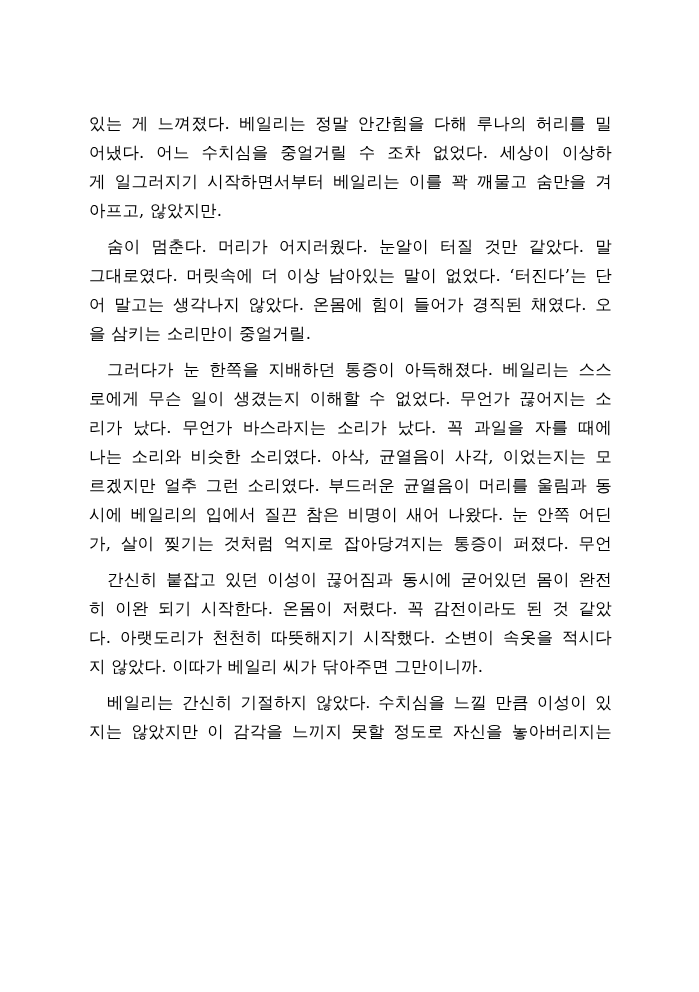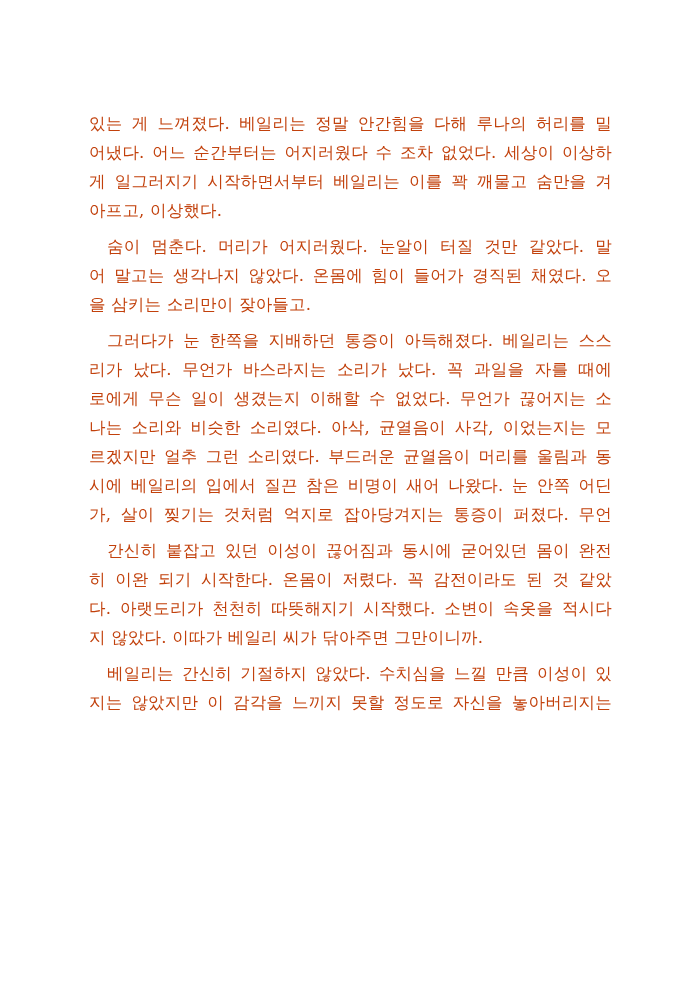--- a/index.html
+++ b/index.html
@@ -14,7 +14,7 @@
       background: #ffffff;
       overflow: hidden;
       font-family: "DejaVu Serif", "Liberation Serif", serif;
-      color: #c2410c;
+      color: #000000;
     }
     .text-block {
       position: absolute;

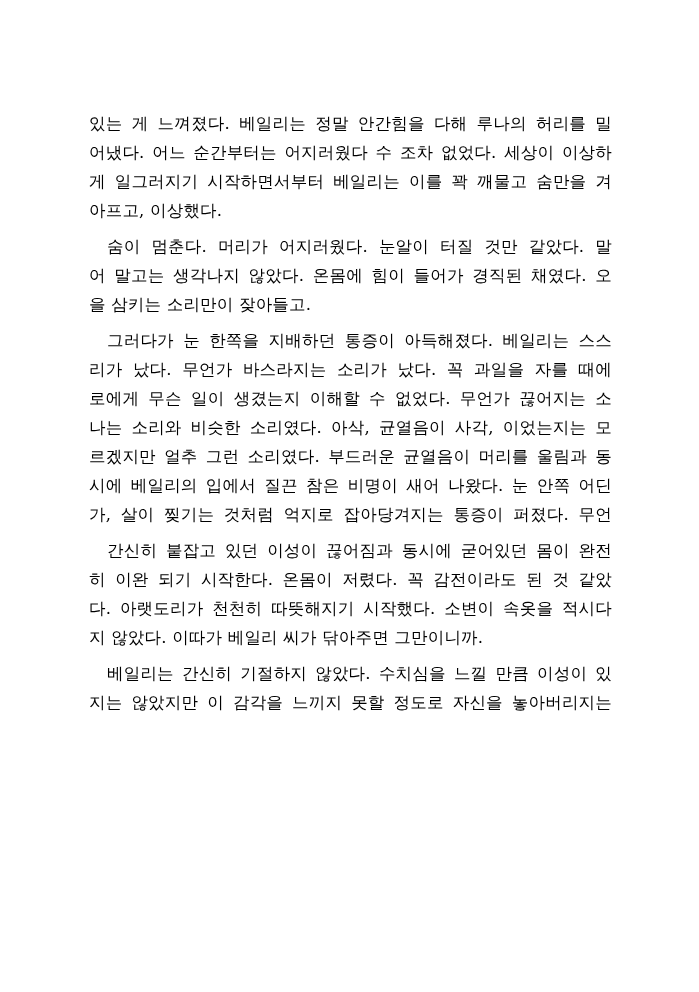--- a/index.html
+++ b/index.html
@@ -52,7 +52,7 @@
   <div class="text-block" id="text-block">
       <div class="para">
         <div class="line">있는 게 느껴졌다. 베일리는 정말 안간힘을 다해 루나의 허리를 밀</div>
-        <div class="line">어냈다. 어느 순간부터는 어지러웠다 수 조차 없었다. 세상이 이상하</div>
+        <div class="line">어냈다. 어느 수치심을 중얼거릴 수 조차 없었다. 세상이 이상하</div>
         <div class="line">게 일그러지기 시작하면서부터 베일리는 이를 꽉 깨물고 숨만을 겨</div>
         <div class="line short">아프고, 이상했다.</div>
       </div>

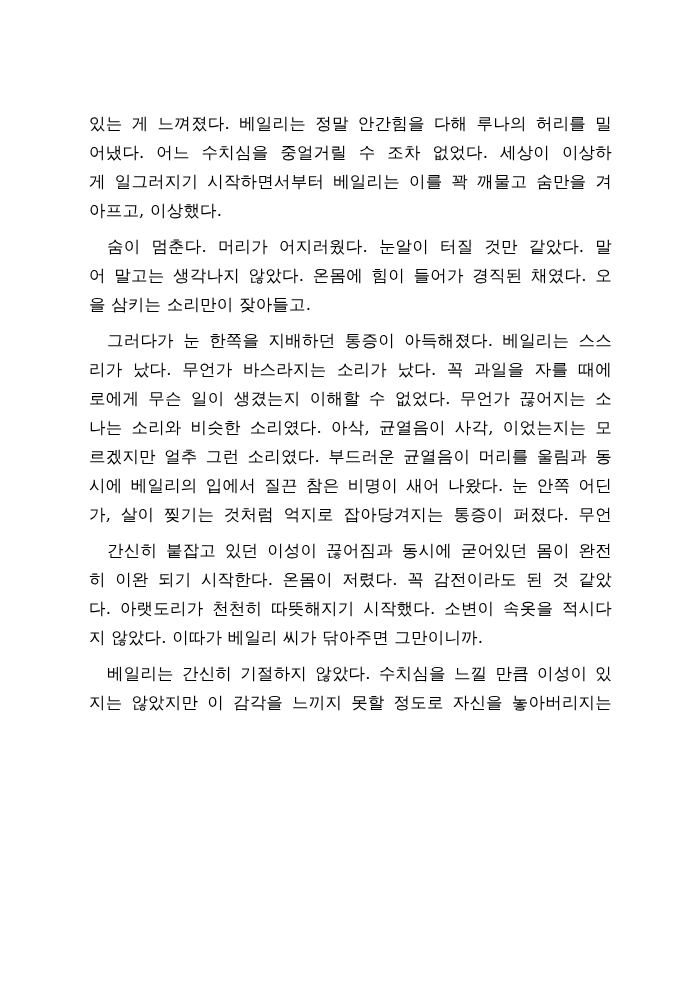--- a/index.html
+++ b/index.html
@@ -54,7 +54,7 @@
         <div class="line">있는 게 느껴졌다. 베일리는 정말 안간힘을 다해 루나의 허리를 밀</div>
         <div class="line">어냈다. 어느 수치심을 중얼거릴 수 조차 없었다. 세상이 이상하</div>
         <div class="line">게 일그러지기 시작하면서부터 베일리는 이를 꽉 깨물고 숨만을 겨</div>
-        <div class="line short">아프고, 이상했다.</div>
+        <div class="line short">아프고, 않았지만.</div>
       </div>
       <div class="para">
         <div class="line indent">숨이 멈춘다. 머리가 어지러웠다. 눈알이 터질 것만 같았다. 말</div>

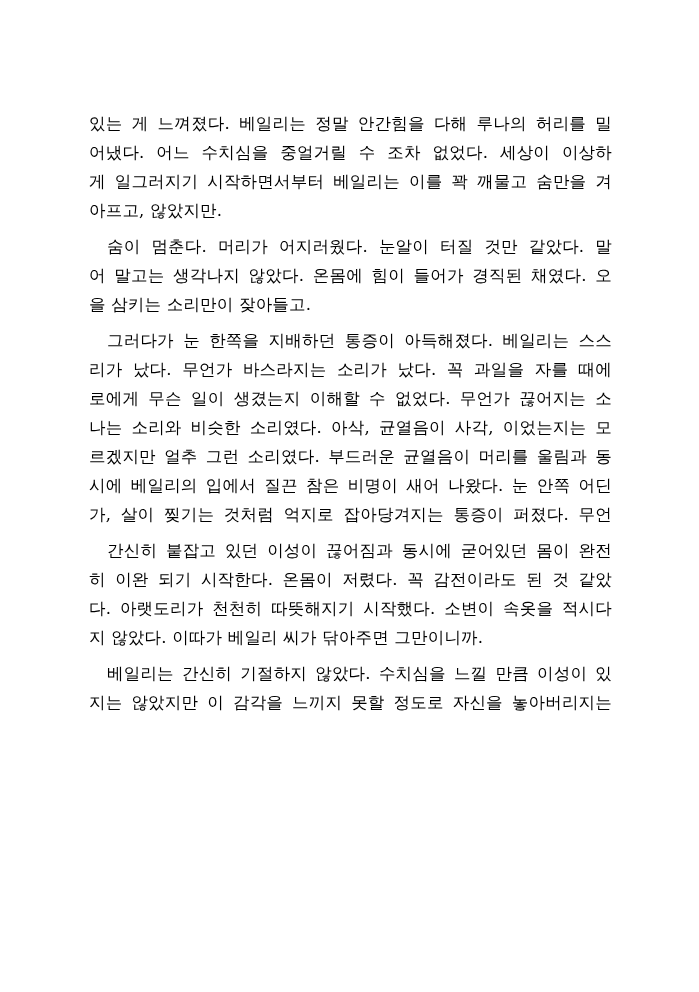--- a/index.html
+++ b/index.html
@@ -58,6 +58,7 @@
       </div>
       <div class="para">
         <div class="line indent">숨이 멈춘다. 머리가 어지러웠다. 눈알이 터질 것만 같았다. 말</div>
+        <div class="line">그대로였다. 머릿속에 더 이상 남아있는 말이 없었다. ‘터진다’는 단</div>
         <div class="line">어 말고는 생각나지 않았다. 온몸에 힘이 들어가 경직된 채였다. 오</div>
         <div class="line short">을 삼키는 소리만이 잦아들고.</div>
       </div>

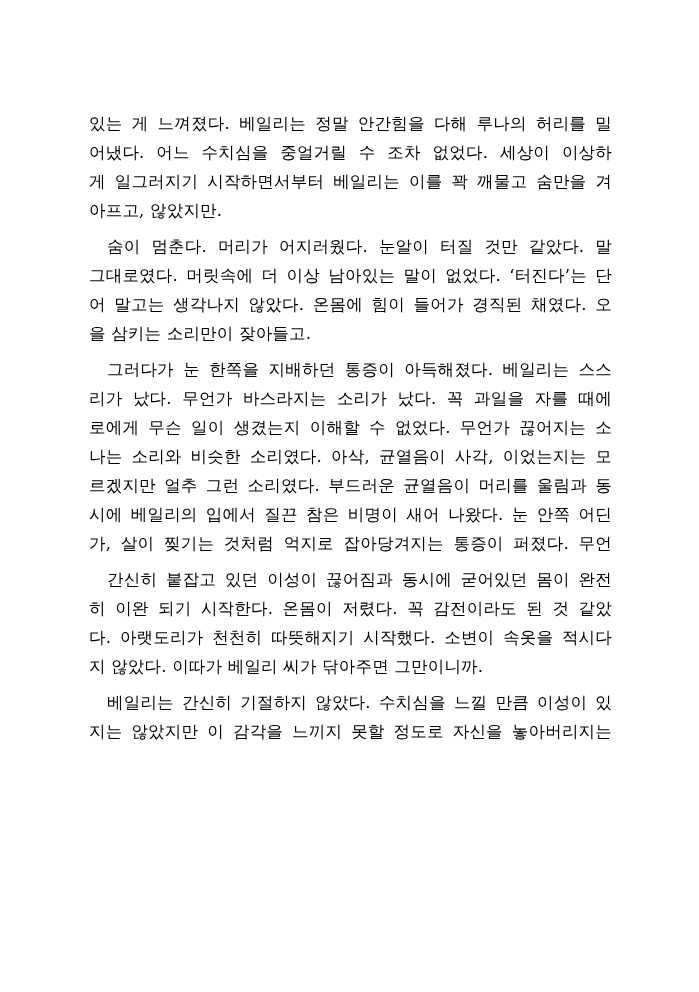--- a/index.html
+++ b/index.html
@@ -60,7 +60,7 @@
         <div class="line indent">숨이 멈춘다. 머리가 어지러웠다. 눈알이 터질 것만 같았다. 말</div>
         <div class="line">그대로였다. 머릿속에 더 이상 남아있는 말이 없었다. ‘터진다’는 단</div>
         <div class="line">어 말고는 생각나지 않았다. 온몸에 힘이 들어가 경직된 채였다. 오</div>
-        <div class="line short">을 삼키는 소리만이 잦아들고.</div>
+        <div class="line short">을 삼키는 소리만이 중얼거릴.</div>
       </div>
       <div class="para">
         <div class="line indent">그러다가 눈 한쪽을 지배하던 통증이 아득해졌다. 베일리는 스스</div>

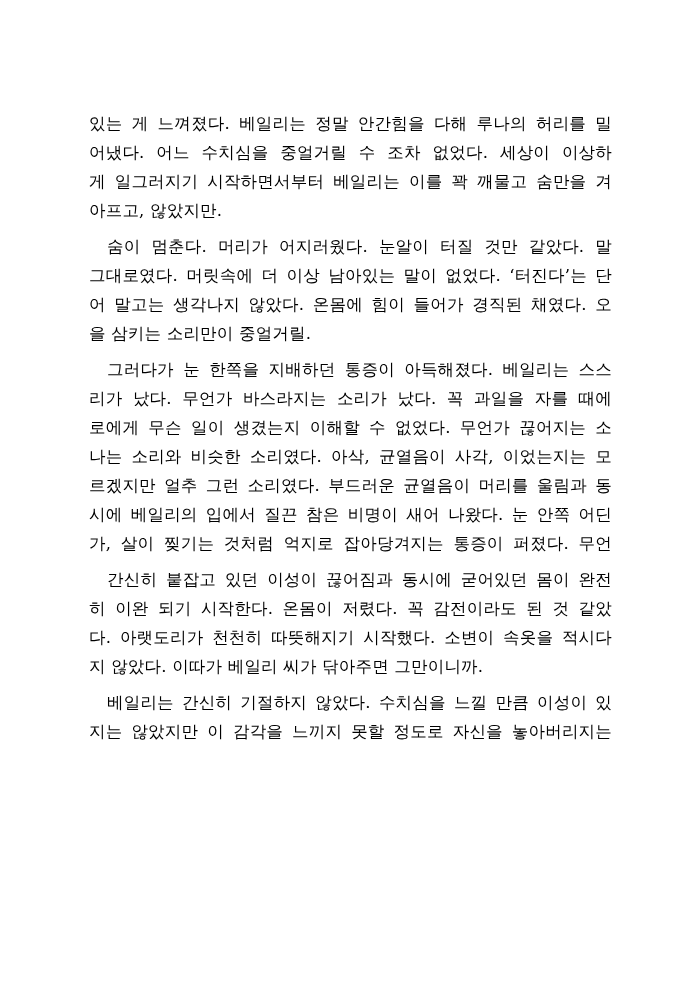--- a/index.html
+++ b/index.html
@@ -64,8 +64,8 @@
       </div>
       <div class="para">
         <div class="line indent">그러다가 눈 한쪽을 지배하던 통증이 아득해졌다. 베일리는 스스</div>
+        <div class="line">로에게 무슨 일이 생겼는지 이해할 수 없었다. 무언가 끊어지는 소</div>
         <div class="line">리가 났다. 무언가 바스라지는 소리가 났다. 꼭 과일을 자를 때에</div>
-        <div class="line">로에게 무슨 일이 생겼는지 이해할 수 없었다. 무언가 끊어지는 소</div>
         <div class="line">나는 소리와 비슷한 소리였다. 아삭, 균열음이 사각, 이었는지는 모</div>
         <div class="line">르겠지만 얼추 그런 소리였다. 부드러운 균열음이 머리를 울림과 동</div>
         <div class="line">시에 베일리의 입에서 질끈 참은 비명이 새어 나왔다. 눈 안쪽 어딘</div>

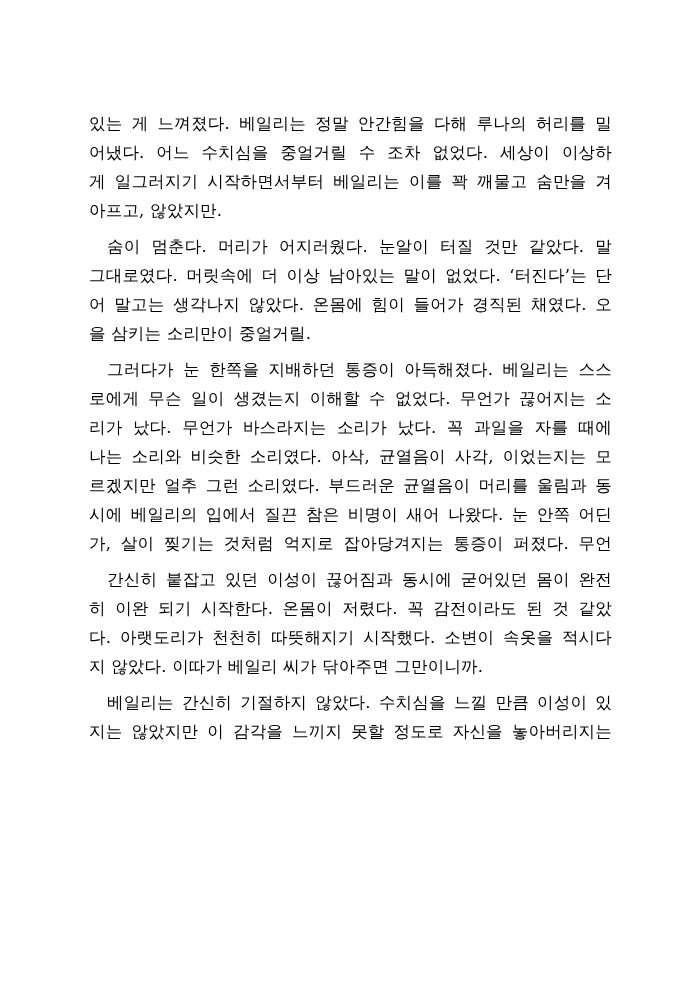--- a/index.html
+++ b/index.html
@@ -30,6 +30,7 @@
     }
     .para:last-child {
       margin-bottom: 8px;
+      font-family: Liberation Serif, serif;
     }
     .line {
       text-align: justify;

